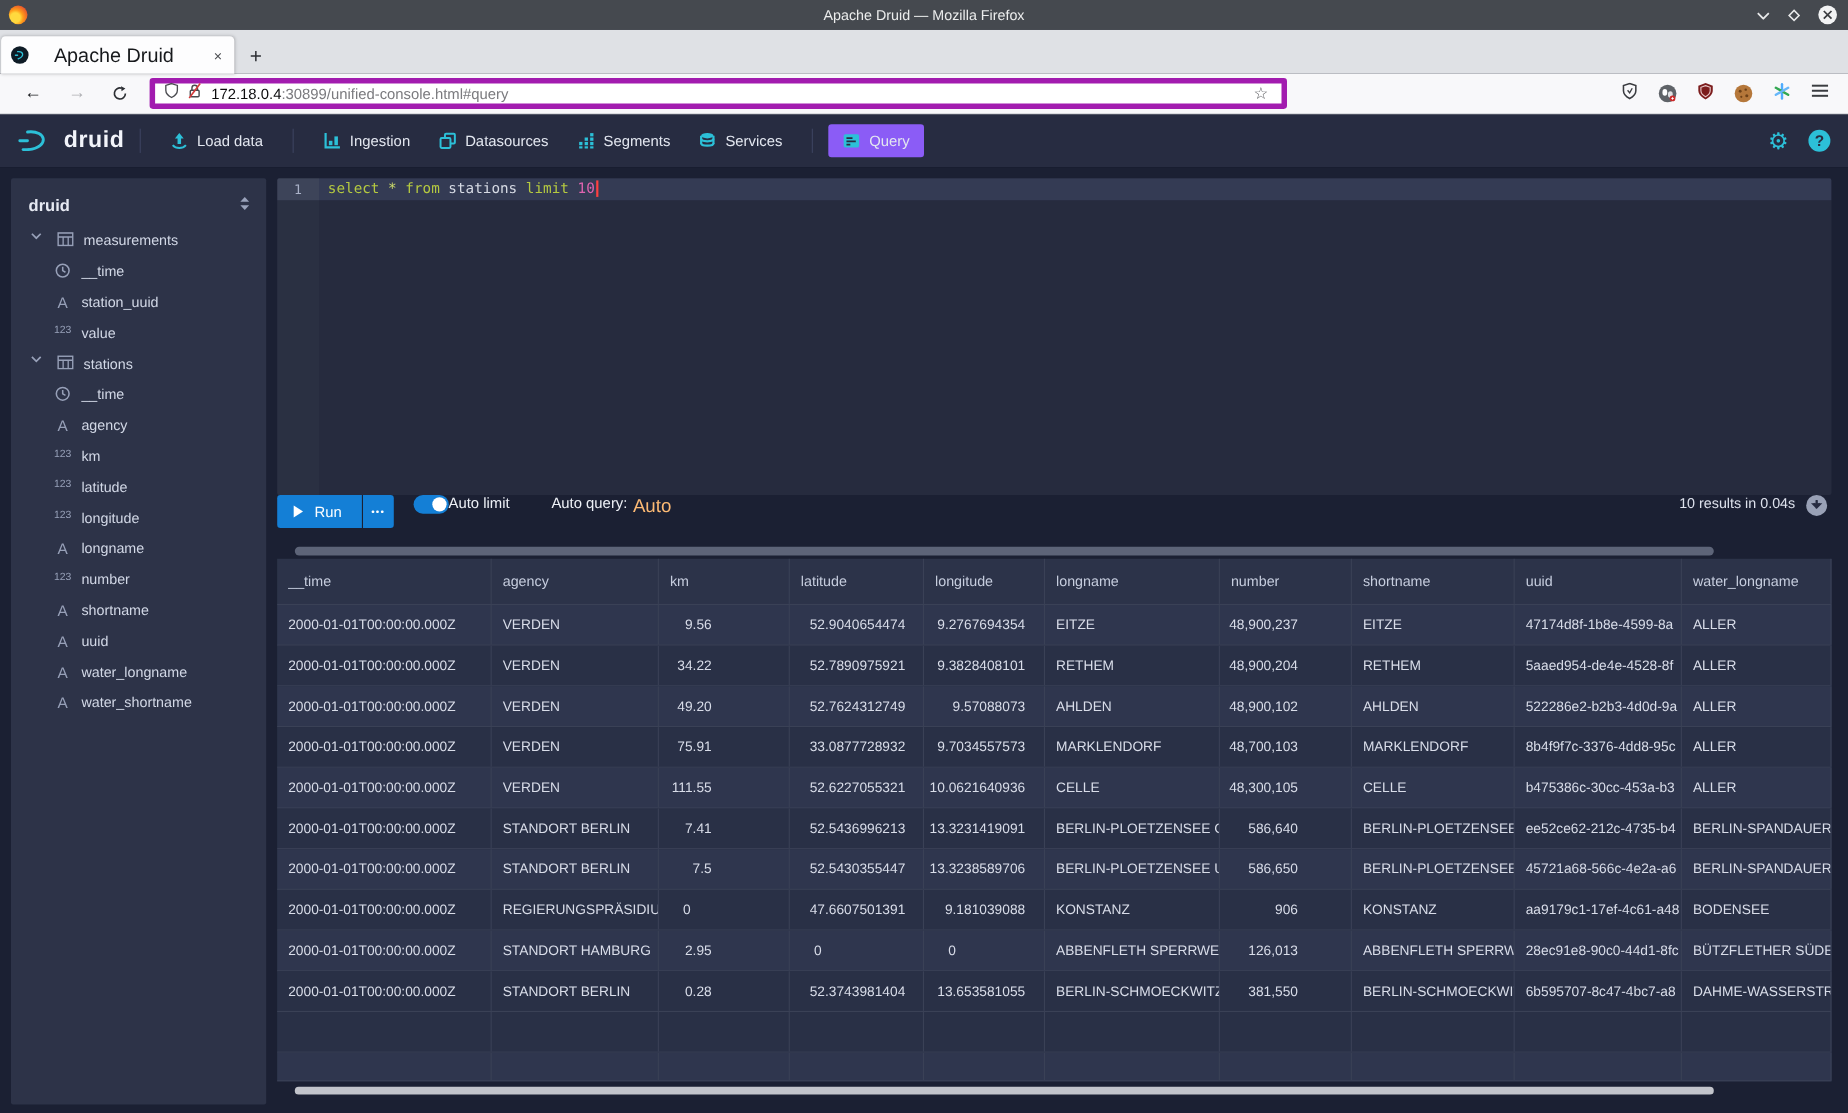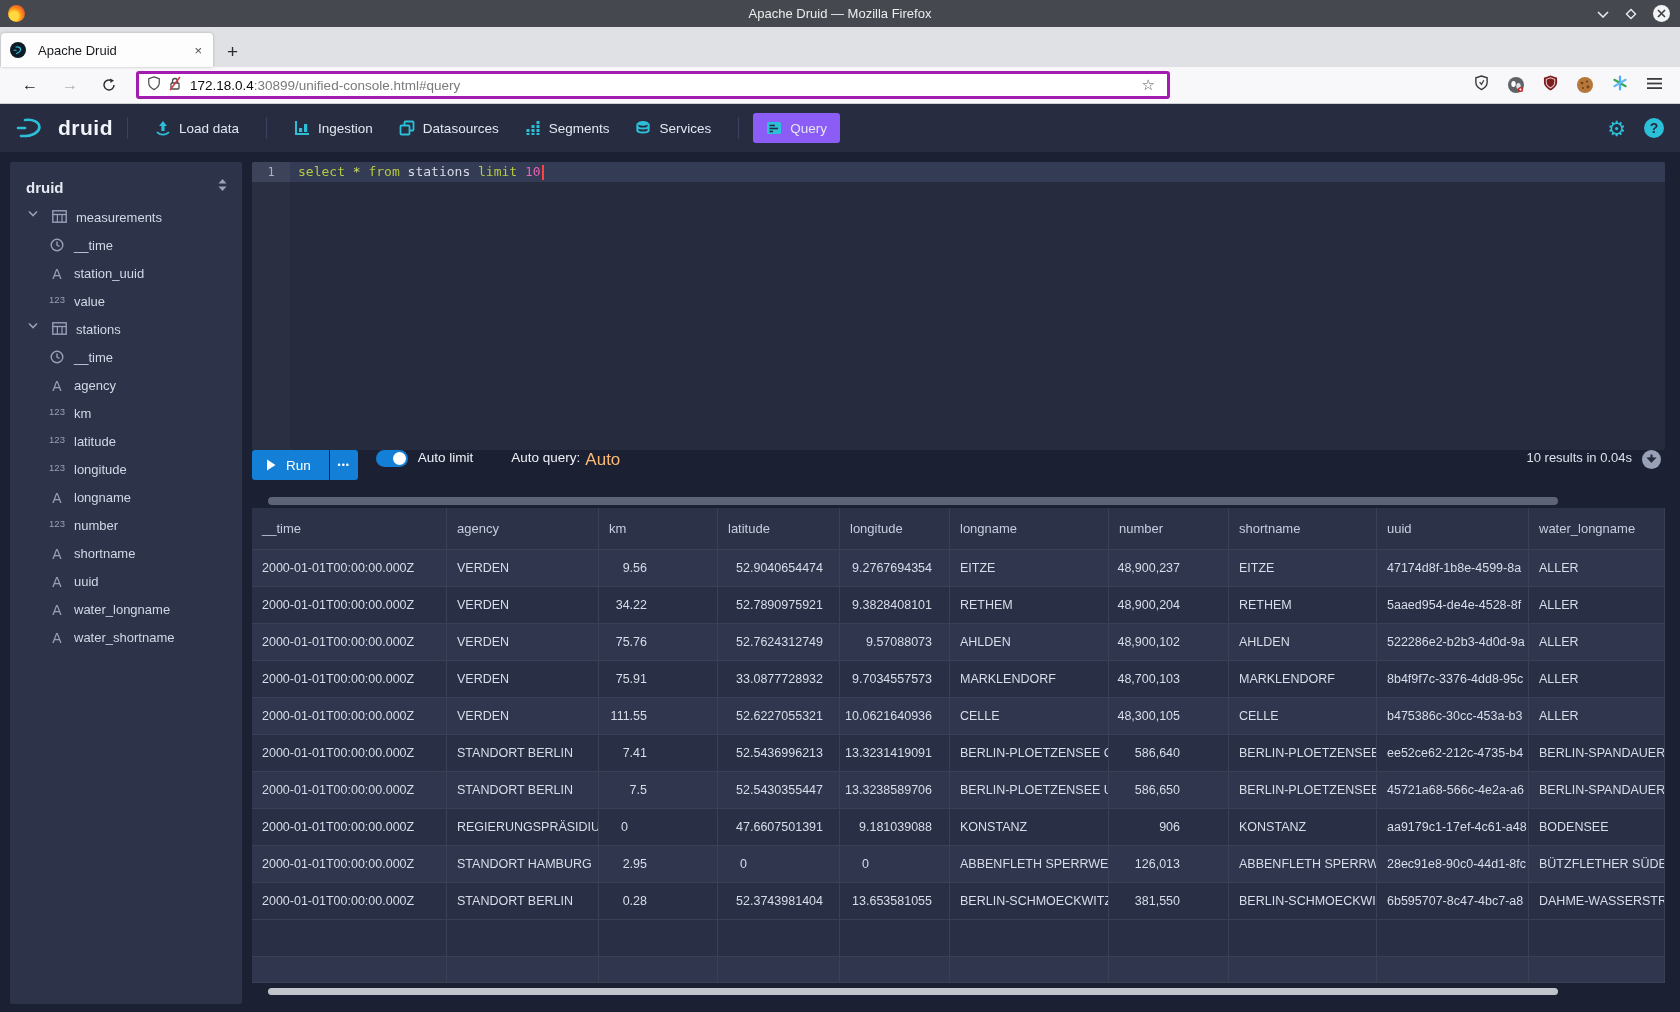--- a/index.html
+++ b/index.html
@@ -19,7 +19,7 @@
   .tabbar { height:40px; background:#dfe1e5; display:flex; align-items:flex-end; }
   .tab { width:212px; height:34px; background:#fdfdfe; border-radius:4px 4px 0 0; margin-left:1px;
          display:flex; align-items:center; padding:0 9px; box-shadow:0 0 3px rgba(0,0,0,.25); }
-  .tab-title { font-size:13px; color:#17191c; margin-left:12px; flex:1; }
+  .tab-title { font-size:18px; color:#17191c; margin-left:23px; flex:1; }
   .tab-close { color:#4b4d51; font-size:13px; padding:0 2px; }
   .favicon { width:16px; height:16px; border-radius:50%; background:#0e1b26; display:flex; align-items:center; justify-content:center; }
   .newtab-btn { font-size:19px; color:#2c2e33; margin:0 0 6px 14px; line-height:1; }

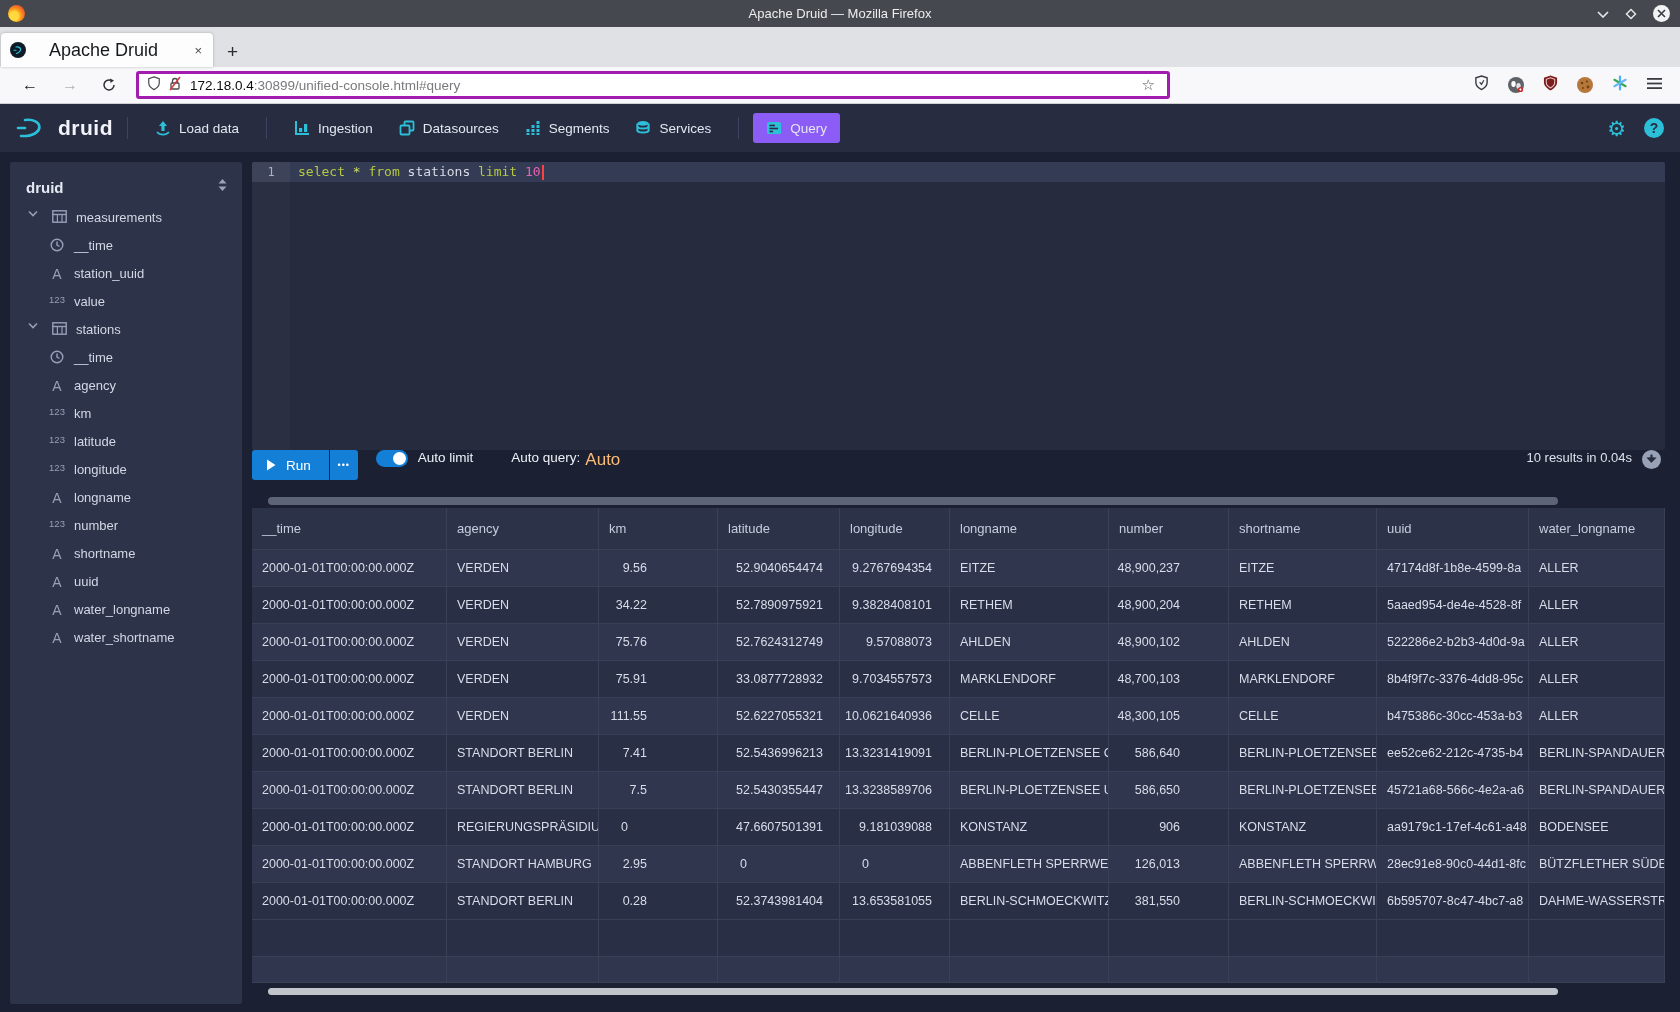--- a/index.html
+++ b/index.html
@@ -29,7 +29,7 @@
   .nav-arrow { font-size:16px; color:#17191c; padding:0 12px; }
   .nav-arrow.disabled { color:#b0b1b5; }
   .reload { padding:0 12px; display:flex; }
-  .urlbar { width:1034px; height:28px; margin-left:8px; background:#ffffff; border:3px solid #a21caf;
+  .urlbar { width:1034px; height:28px; margin-left:8px; background:#ffffff; border:5px solid #a21caf;
             border-radius:3px; display:flex; align-items:center; padding:0 8px; }
   .url-text { font-size:13.5px; margin-left:8px; flex:1; white-space:nowrap; overflow:hidden; }
   .url-host { color:#0c0c0d; }

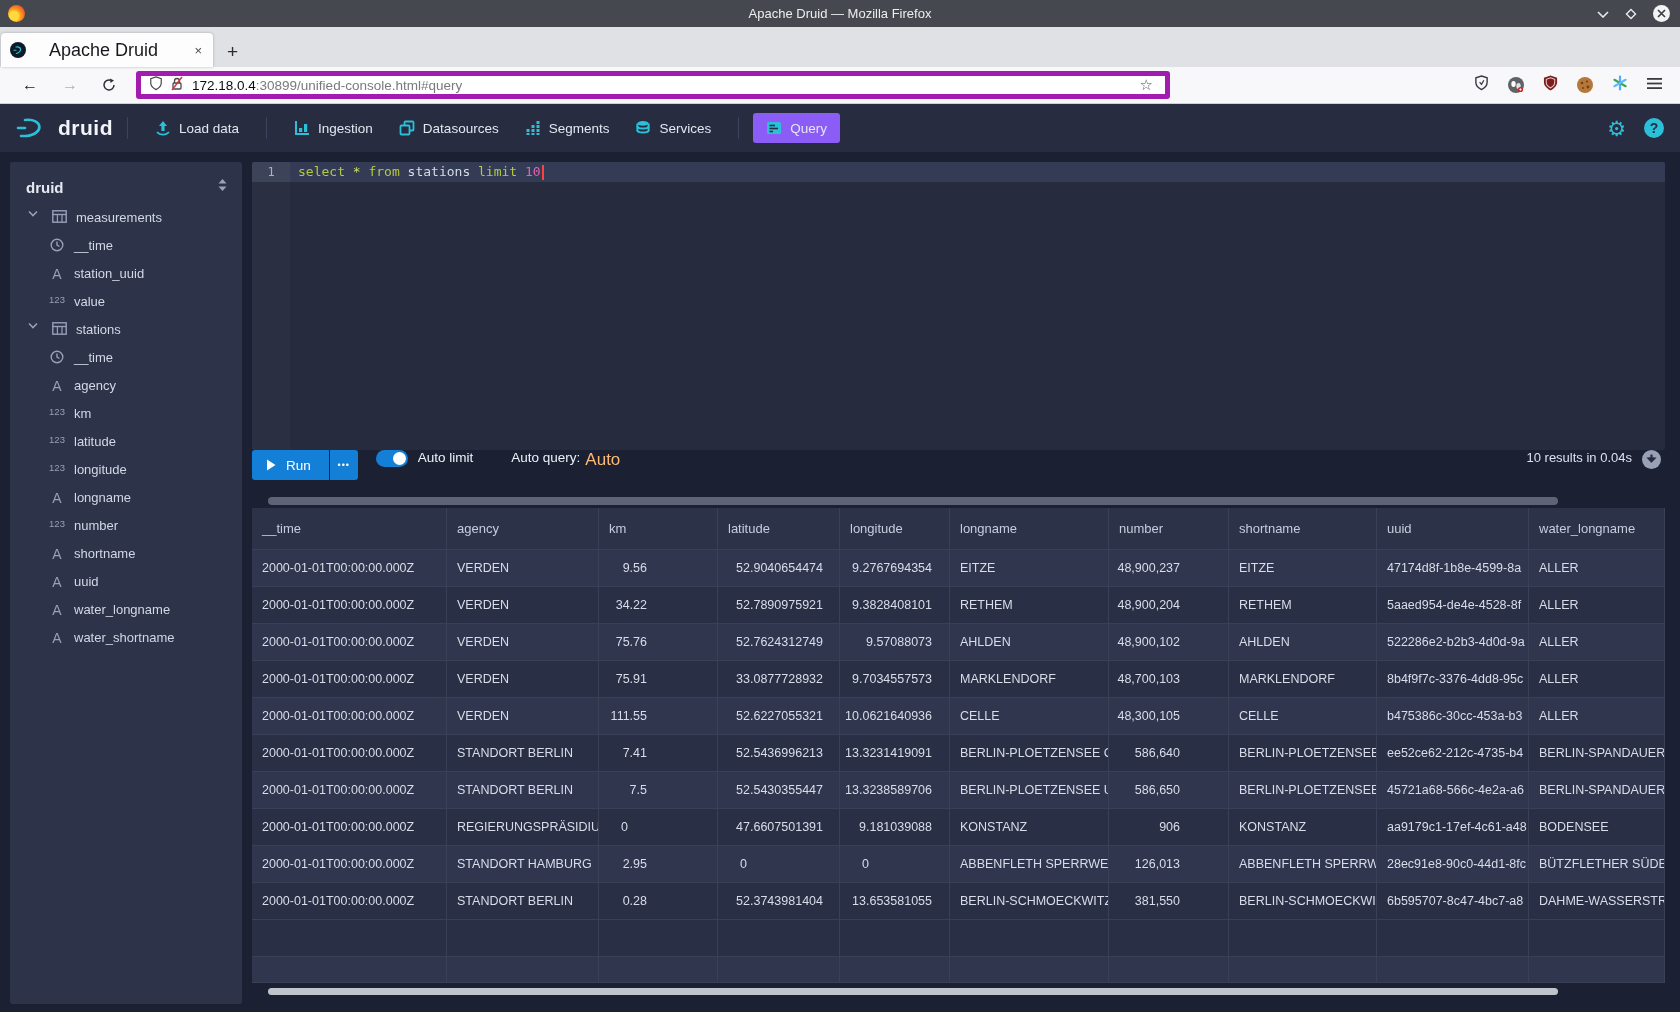--- a/index.html
+++ b/index.html
@@ -88,7 +88,7 @@
               margin-left:1px; color:#fff; font-size:9px; letter-spacing:1px; cursor:pointer; }
   .switch { width:32px; height:17px; background:#147fd6; border-radius:9px; margin-left:18px; position:relative; cursor:pointer; }
   .switch .knob { position:absolute; right:2px; top:2px; width:13px; height:13px; background:#fff; border-radius:50%; }
-  .runbar .label { color:#eef1f7; font-size:13.5px; margin-left:10px; }
+  .runbar .label { color:#eef1f7; font-size:13.5px; }
   .live-label { margin-left:38px !important; }
   .live-value { color:#fdba74; font-size:17px; margin-left:5px; }
   .results { margin-left:auto; color:#dde1ec; font-size:13px; }

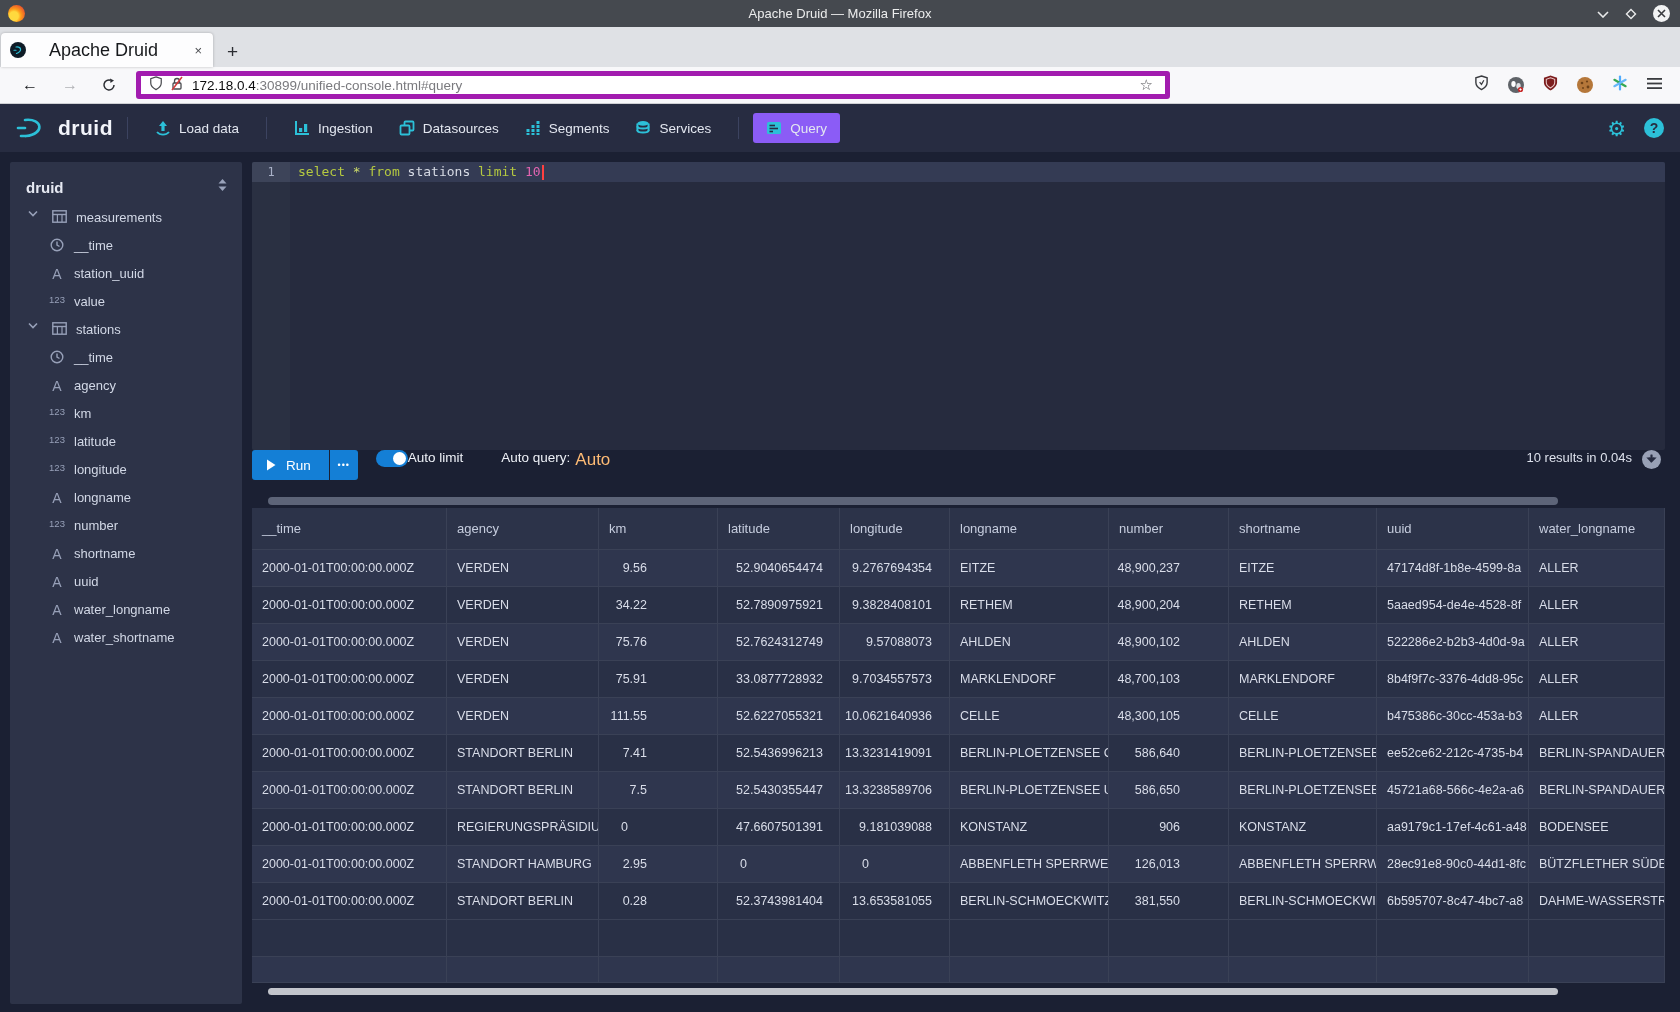--- a/index.html
+++ b/index.html
@@ -523,7 +523,7 @@
         <div class="tr odd">
           <div class="td">2000-01-01T00:00:00.000Z</div>
           <div class="td">VERDEN</div>
-          <div class="td al-km">75.76</div>
+          <div class="td al-km">49.20</div>
           <div class="td al-lat">52.7624312749</div>
           <div class="td al-lon">9.57088073</div>
           <div class="td">AHLDEN</div>

